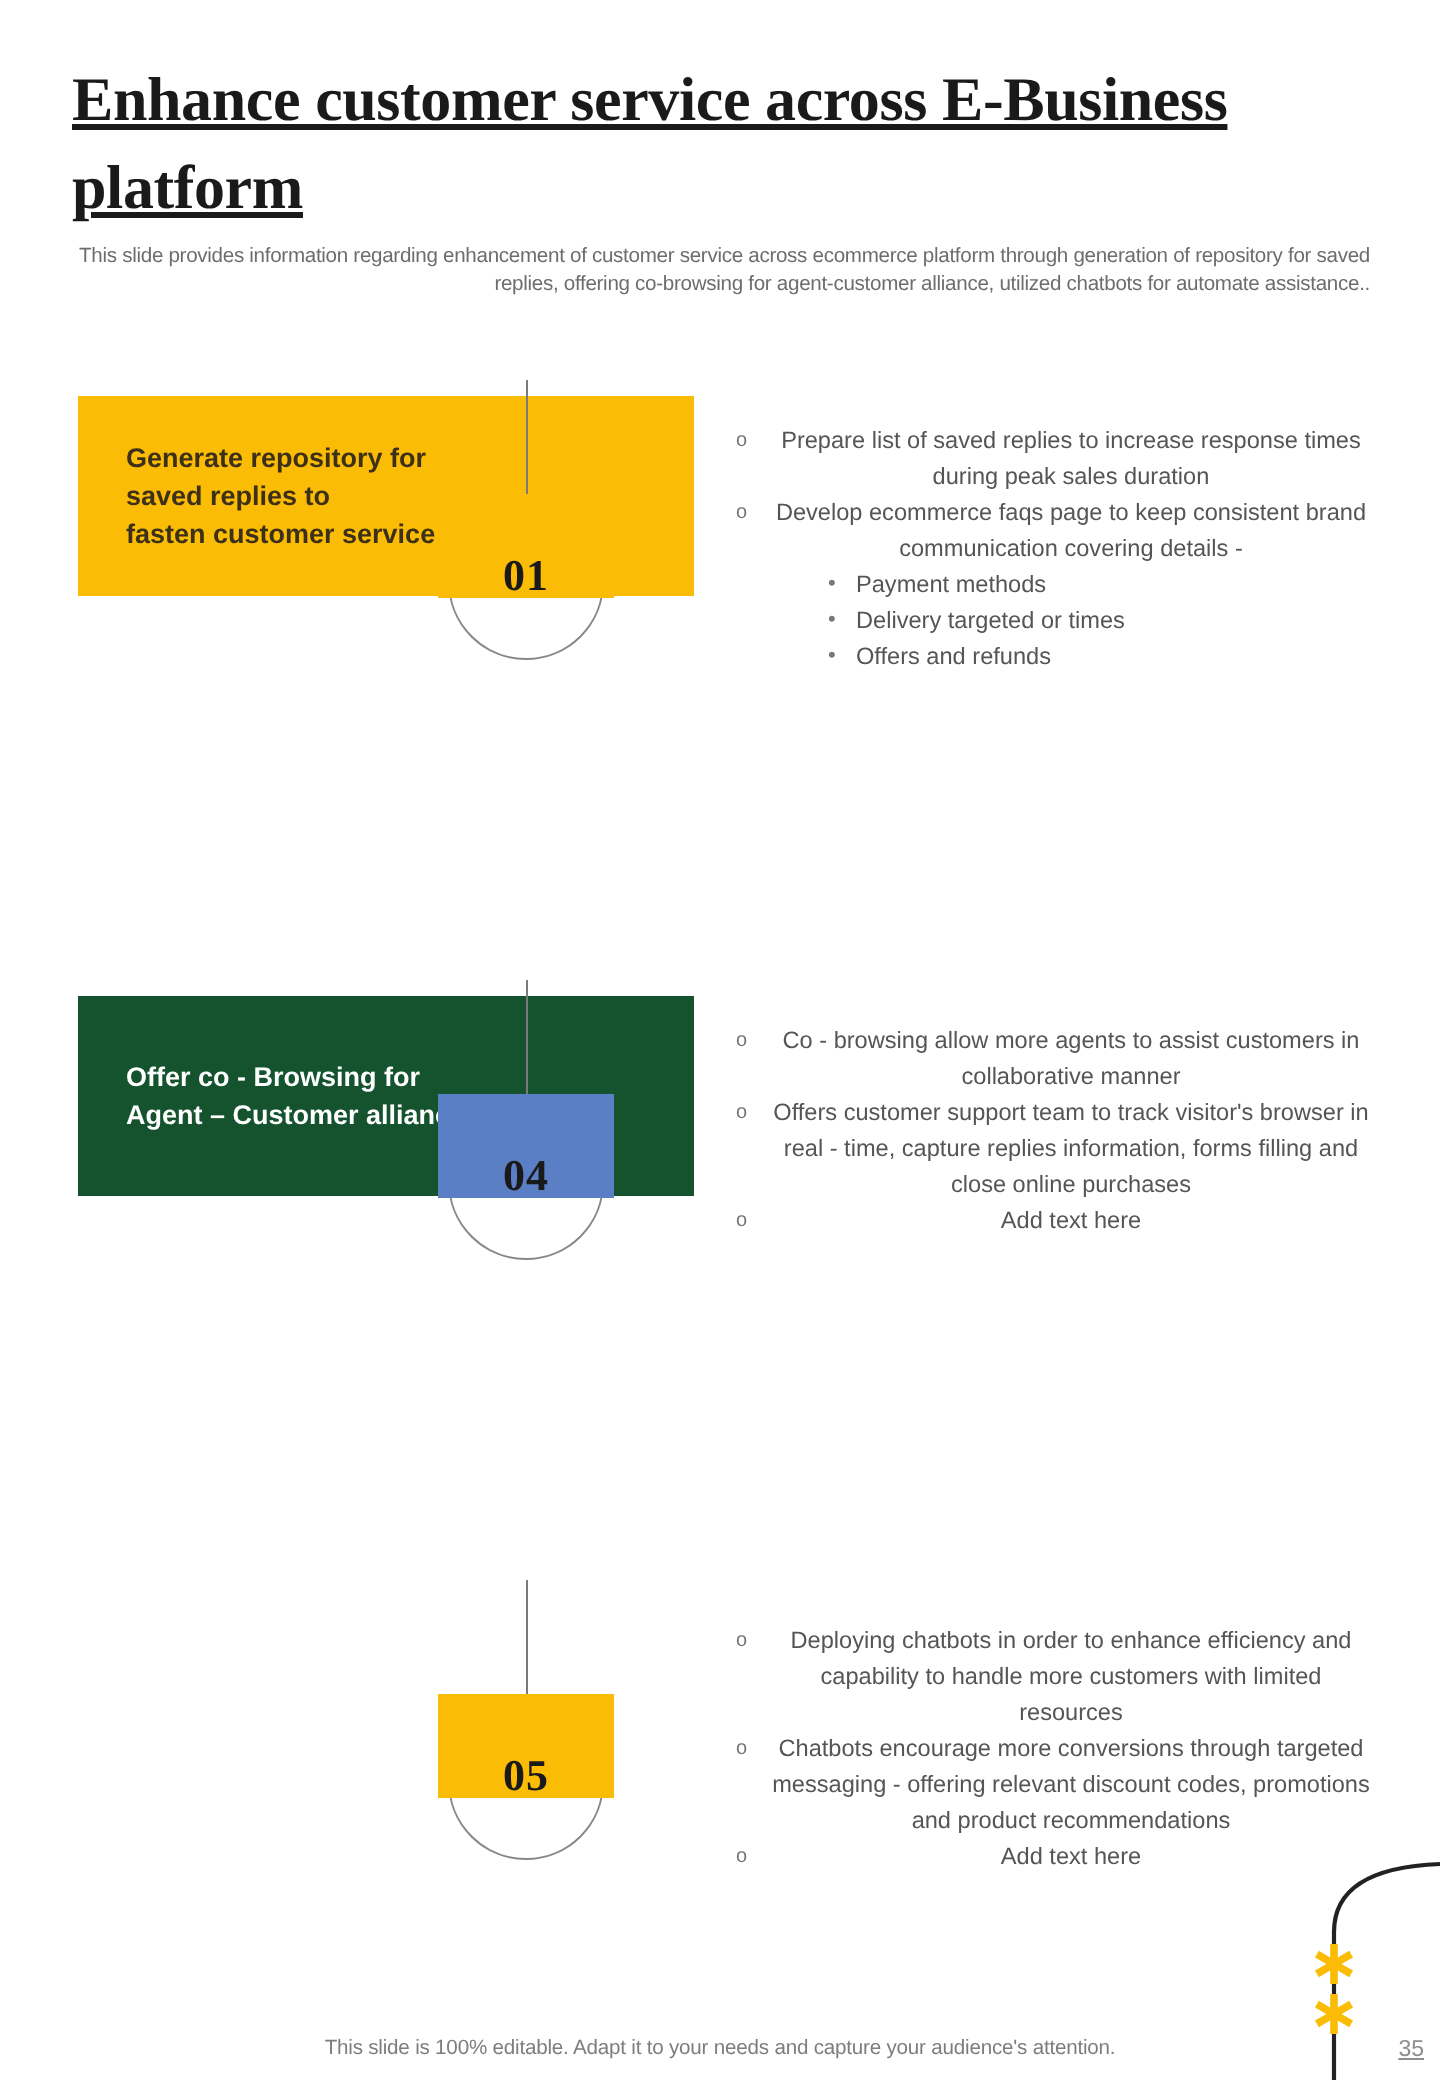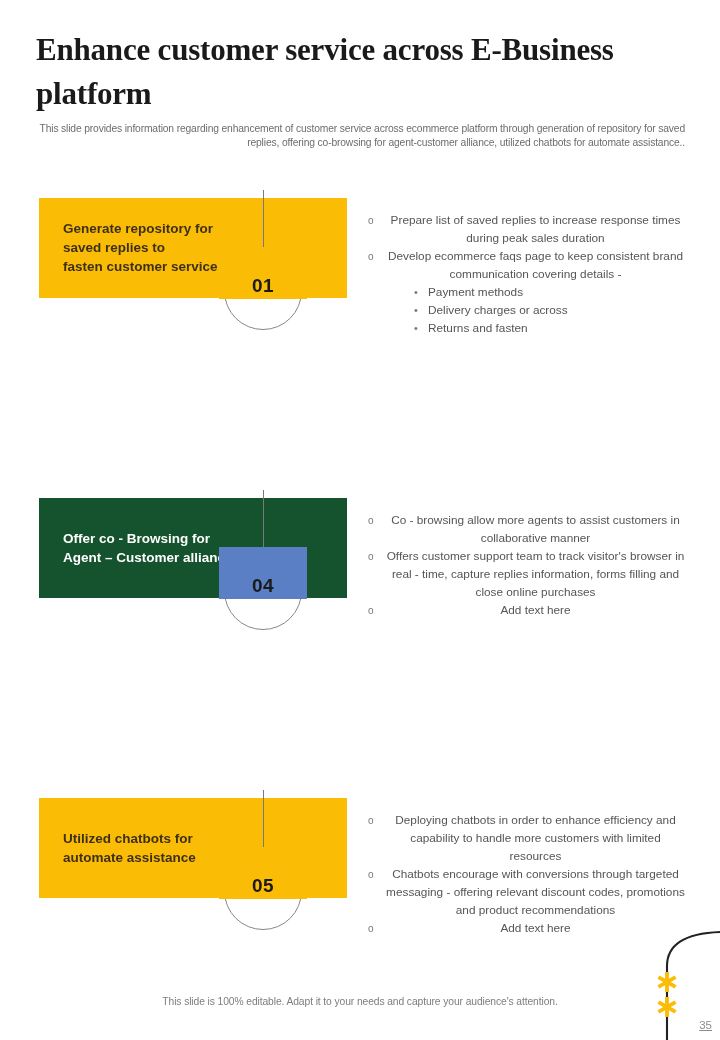--- a/index.html
+++ b/index.html
@@ -27,6 +27,7 @@
     line-height: 1.42;
     color: #1a1a1a;
     letter-spacing: -0.2px;
+    text-decoration: underline;
   }
   #slide-subtitle {
     position: absolute;

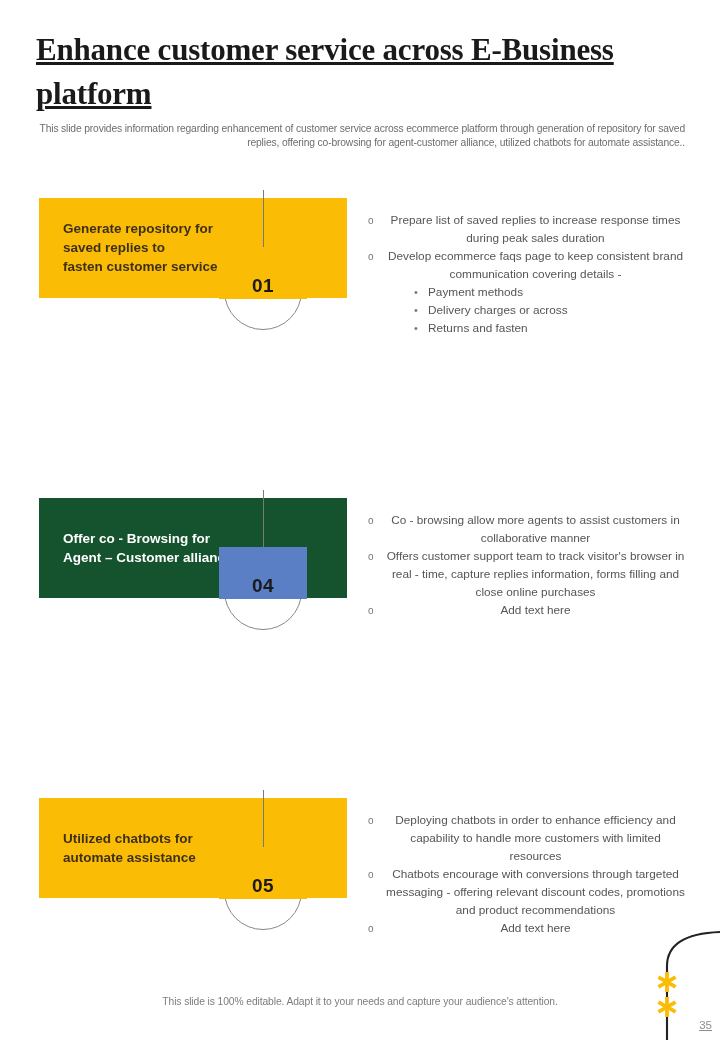--- a/index.html
+++ b/index.html
@@ -114,9 +114,9 @@
     top: 85px;
     width: 78px;
     text-align: center;
-    font-family: Liberation Sans, sans-serif;
+    font-family: Liberation Serif, serif;
     font-weight: bold;
-    font-size: 19px;
+    font-size: 22px;
     color: #1a1a1a;
     letter-spacing: 0.5px;
   }

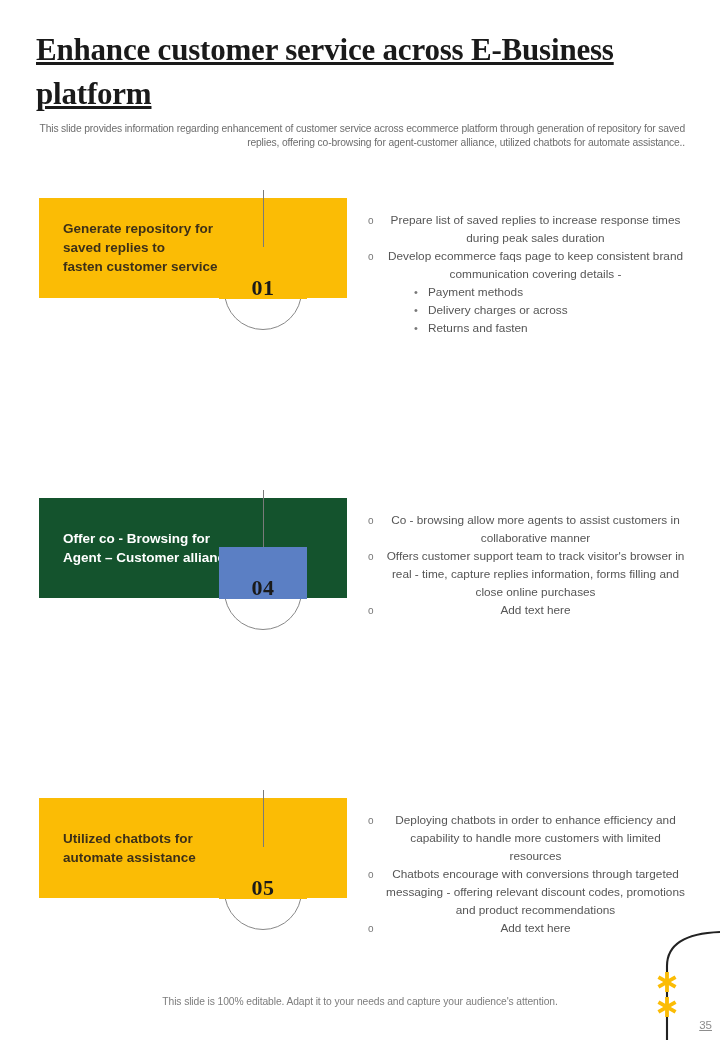--- a/index.html
+++ b/index.html
@@ -230,7 +230,7 @@
       </li>
       <li class="sub-row">
         <span class="sub-mark">•</span>
-        <span>Delivery charges or across</span>
+        <span>Delivery targeted or times</span>
       </li>
       <li class="sub-row">
         <span class="sub-mark">•</span>

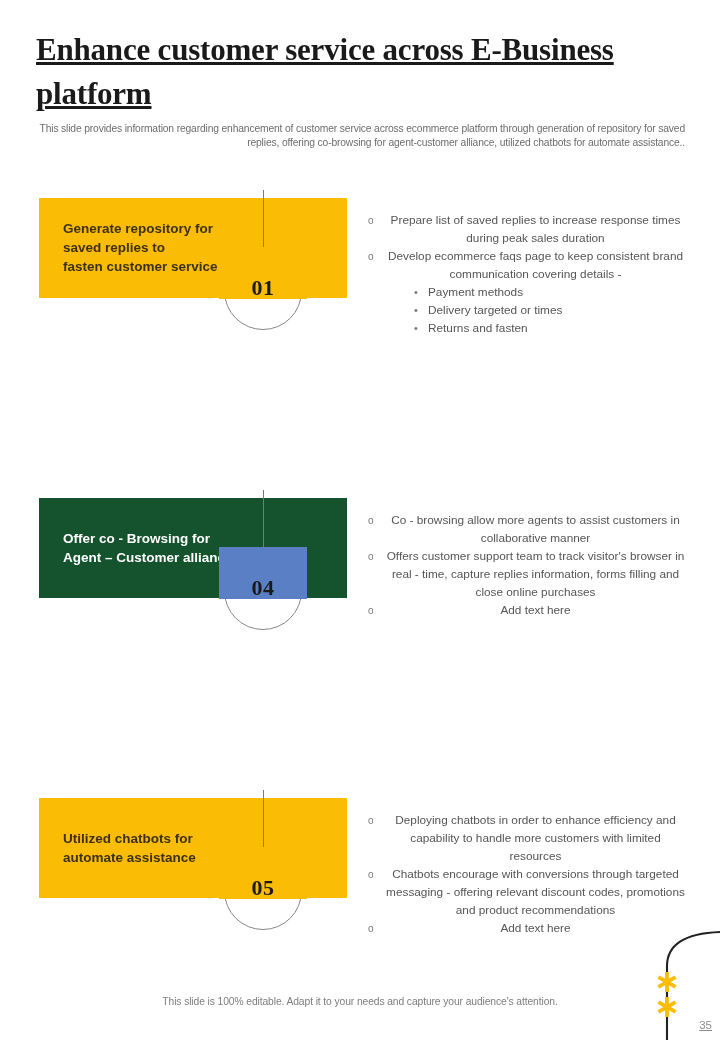--- a/index.html
+++ b/index.html
@@ -234,7 +234,7 @@
       </li>
       <li class="sub-row">
         <span class="sub-mark">•</span>
-        <span>Returns and fasten</span>
+        <span>Offers and refunds</span>
       </li>
     </ul>
   </div>

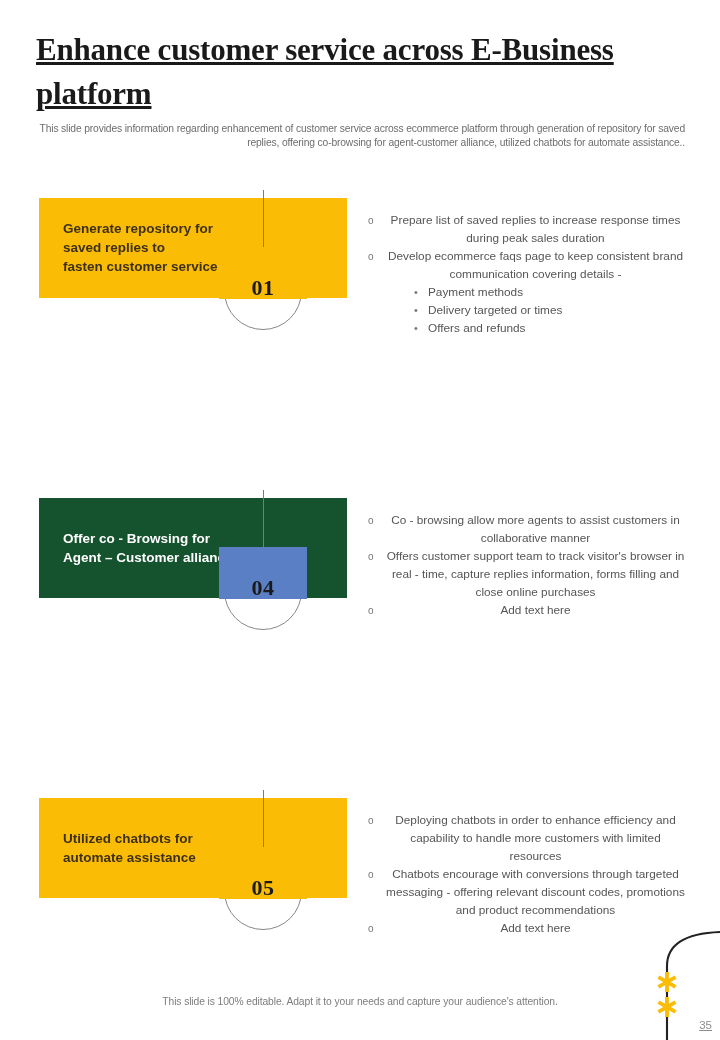--- a/index.html
+++ b/index.html
@@ -267,10 +267,6 @@
 </div>
 
 <div class="step step-3">
-  <div class="band band-yellow">
-    <div class="band-label label-dark">Utilized chatbots for
-automate assistance</div>
-  </div>
   <div class="divider"></div>
   <div class="badge"></div>
   <div class="badge-mask mask-yellow"></div>

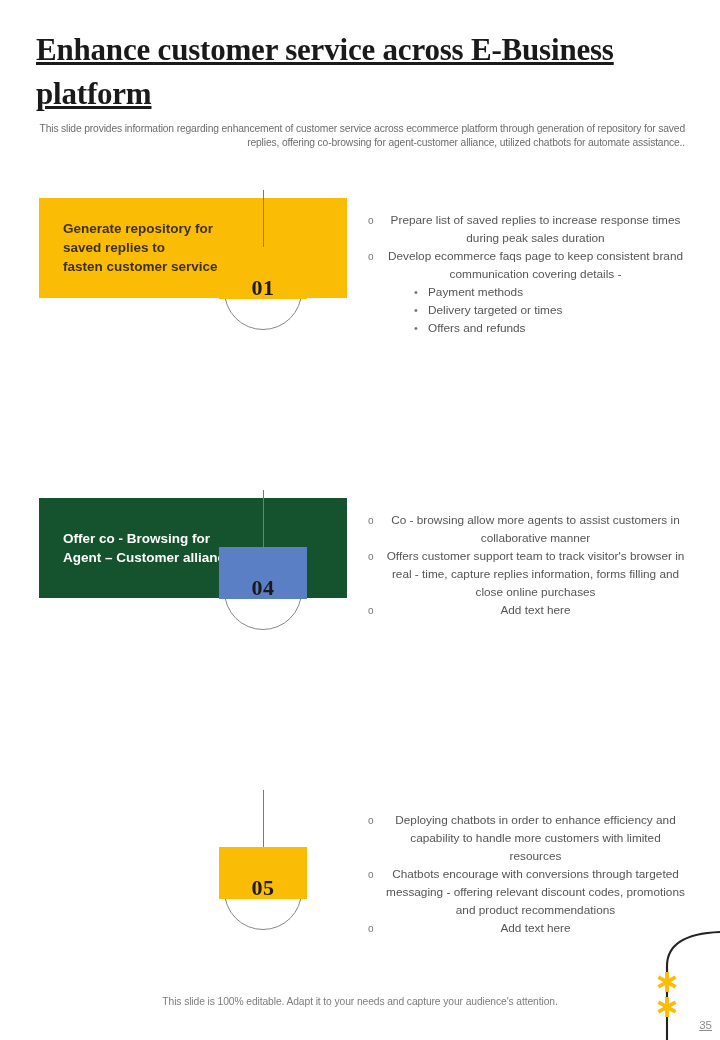--- a/index.html
+++ b/index.html
@@ -279,7 +279,7 @@
     </div>
     <div class="bullet-row">
       <span class="bullet-mark">o</span>
-      <span class="bullet-text">Chatbots encourage with conversions through targeted messaging - offering relevant discount codes, promotions and product recommendations</span>
+      <span class="bullet-text">Chatbots encourage more conversions through targeted messaging - offering relevant discount codes, promotions and product recommendations</span>
     </div>
     <div class="bullet-row">
       <span class="bullet-mark">o</span>

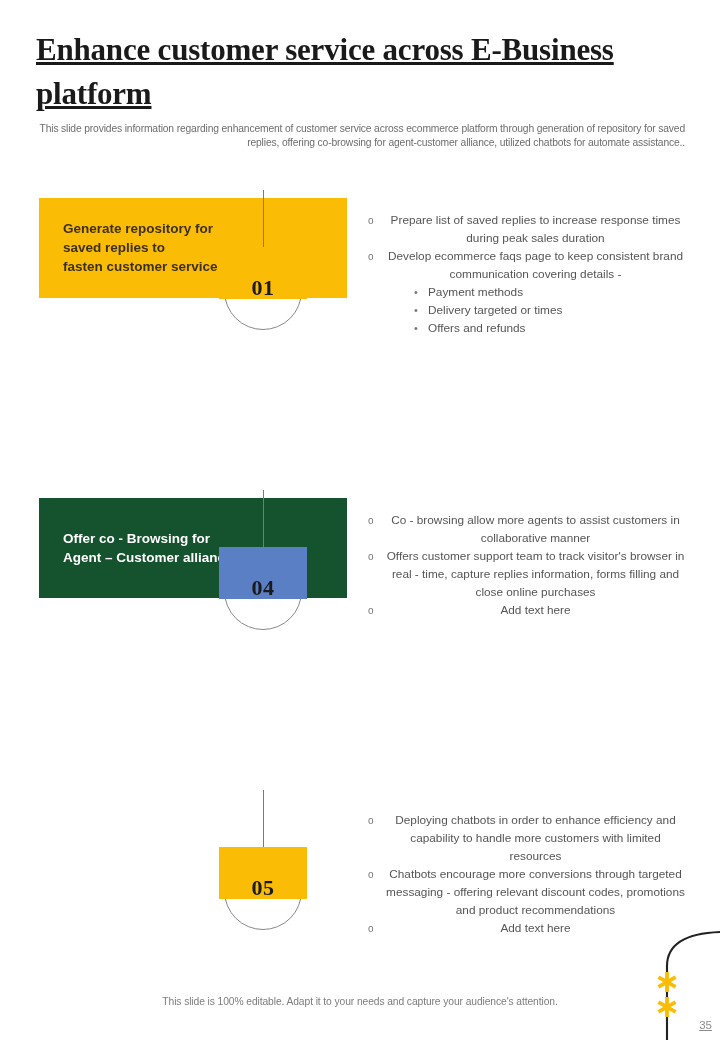--- a/index.html
+++ b/index.html
@@ -180,7 +180,7 @@
   #footer-note {
     position: absolute;
     left: 0;
-    top: 996px;
+    top: 1019px;
     width: 720px;
     text-align: center;
     font-size: 10.3px;

